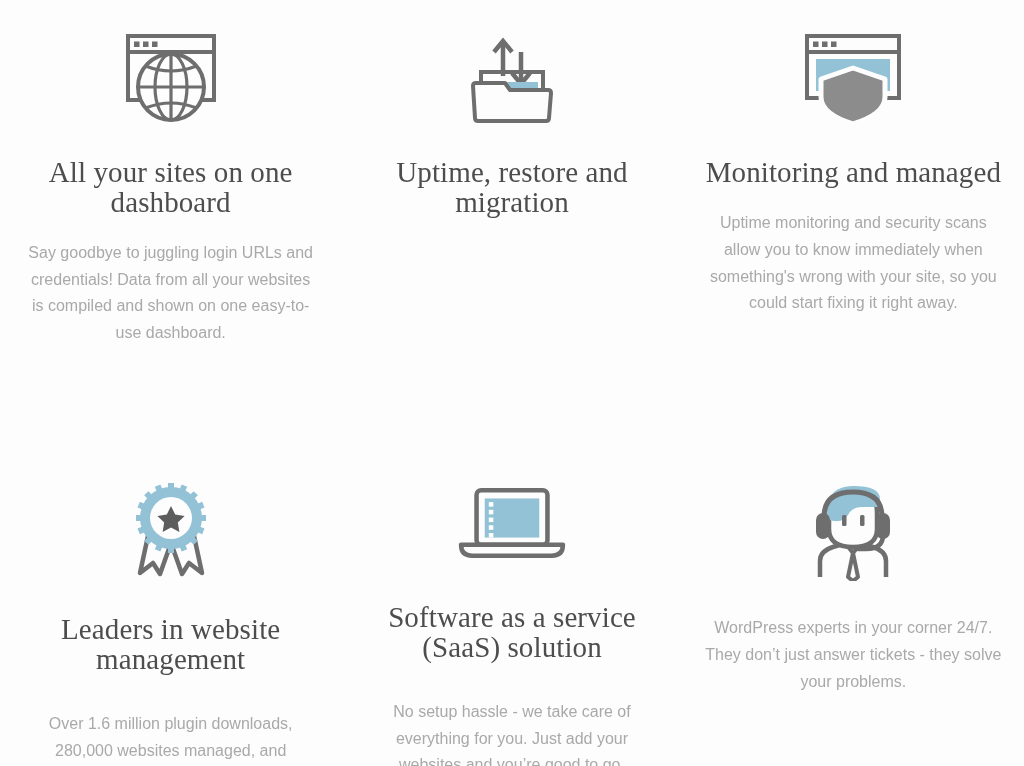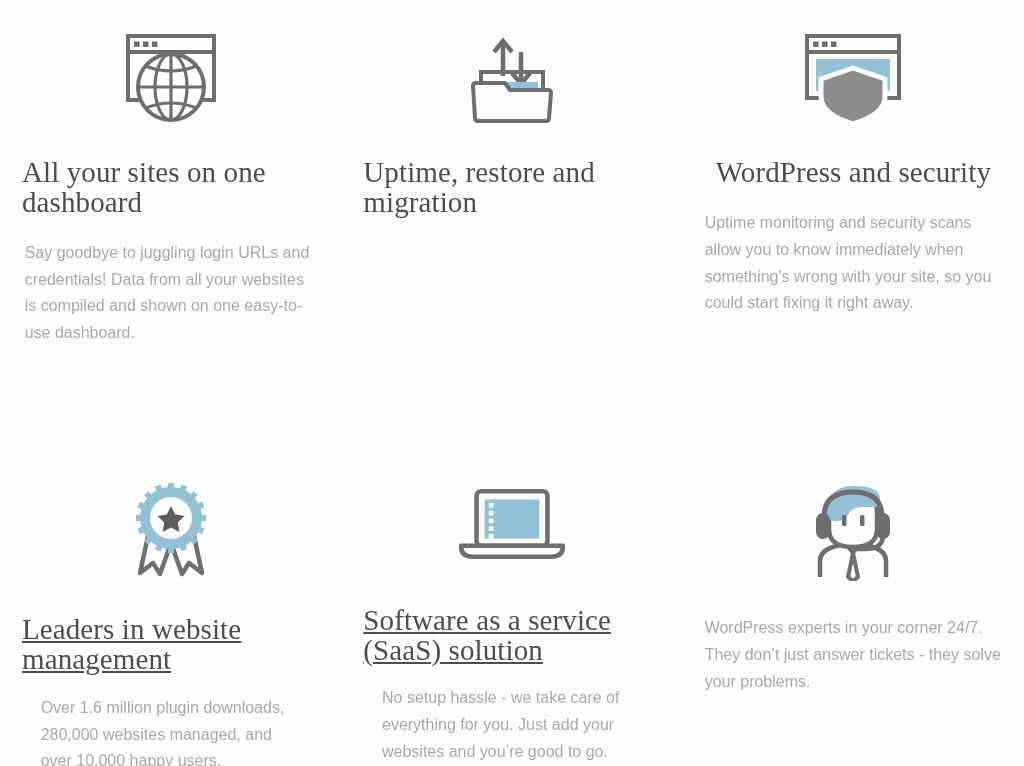--- a/index.html
+++ b/index.html
@@ -26,7 +26,7 @@
     display: flex;
     flex-direction: column;
     align-items: center;
-    text-align: left;
+    text-align: center;
     box-sizing: border-box;
     padding: 0 22px;
   }

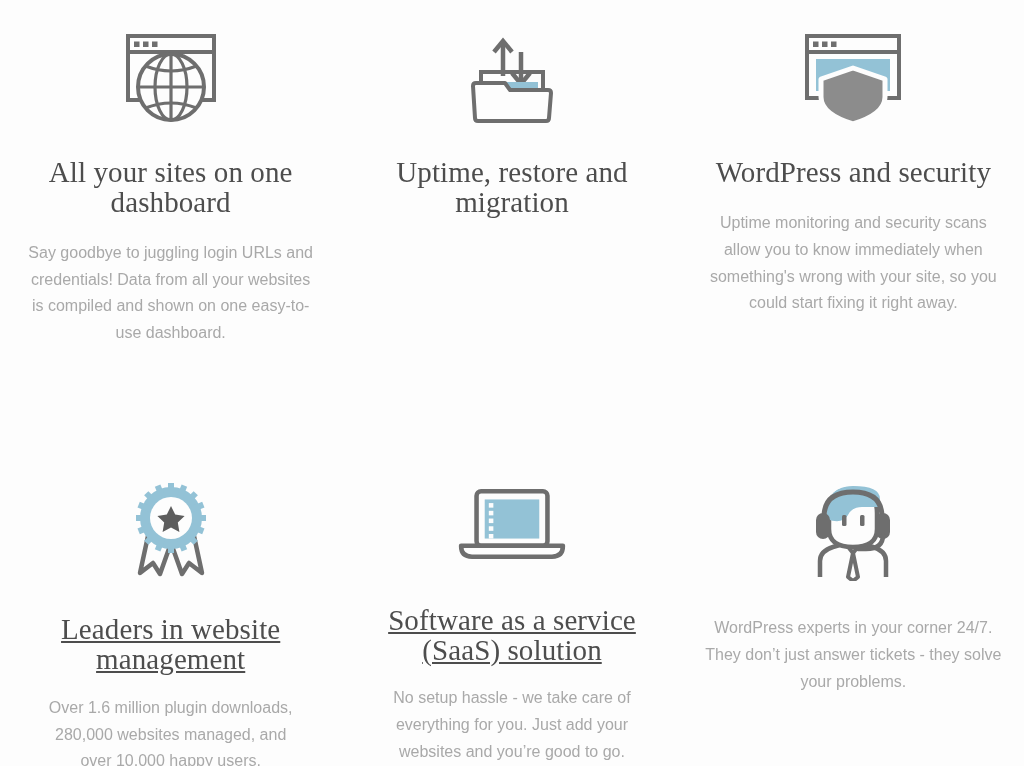--- a/index.html
+++ b/index.html
@@ -145,7 +145,7 @@
         <path d="M56 40 L88 51 L88 69 Q88 86 56 96 Q24 86 24 69 L24 51 Z" fill="#8c8c8c" stroke="#fdfdfd" stroke-width="5" stroke-linejoin="round"></path>
       </svg>
     </div>
-    <h2 class="feature-title">WordPress and security</h2>
+    <h2 class="feature-title">Monitoring and managed</h2>
     <p class="feature-desc">Uptime monitoring and security scans allow you to know immediately when something's wrong with your site, so you could start fixing it right away.</p>
   </div>
 

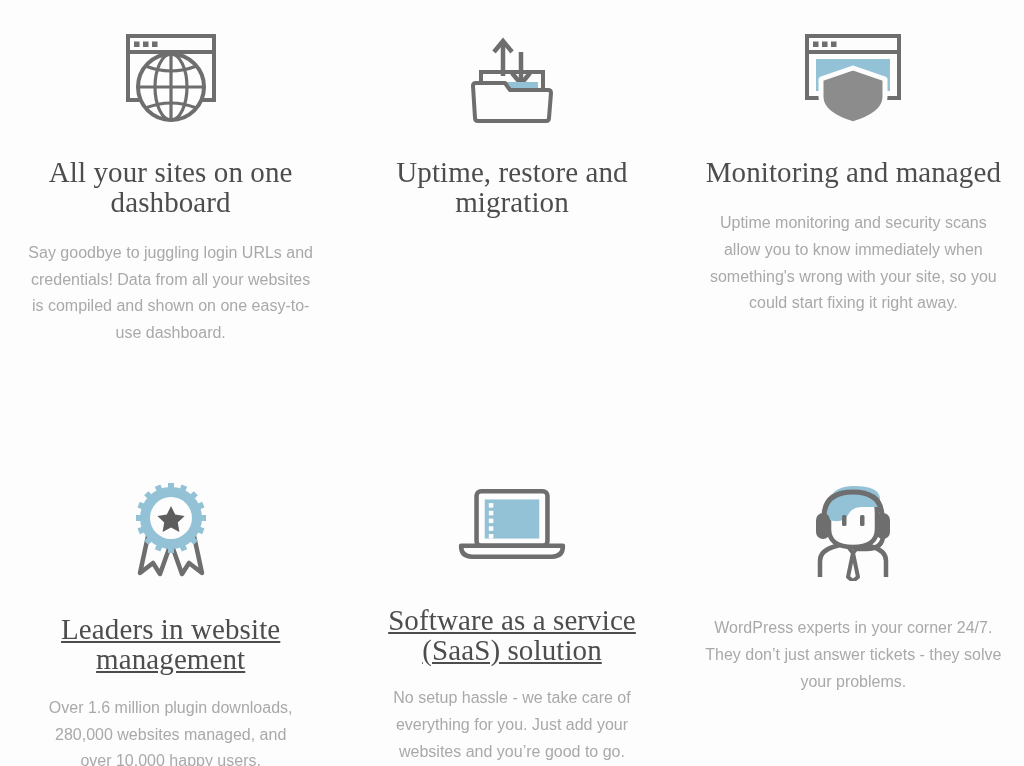--- a/index.html
+++ b/index.html
@@ -58,8 +58,7 @@
   }
   .feature-cell.row2 .feature-title {
     max-width: 310px;
-    margin-bottom: 20px;
-    text-decoration: underline;
+    margin-bottom: 36px;
   }
 
   .feature-desc {

